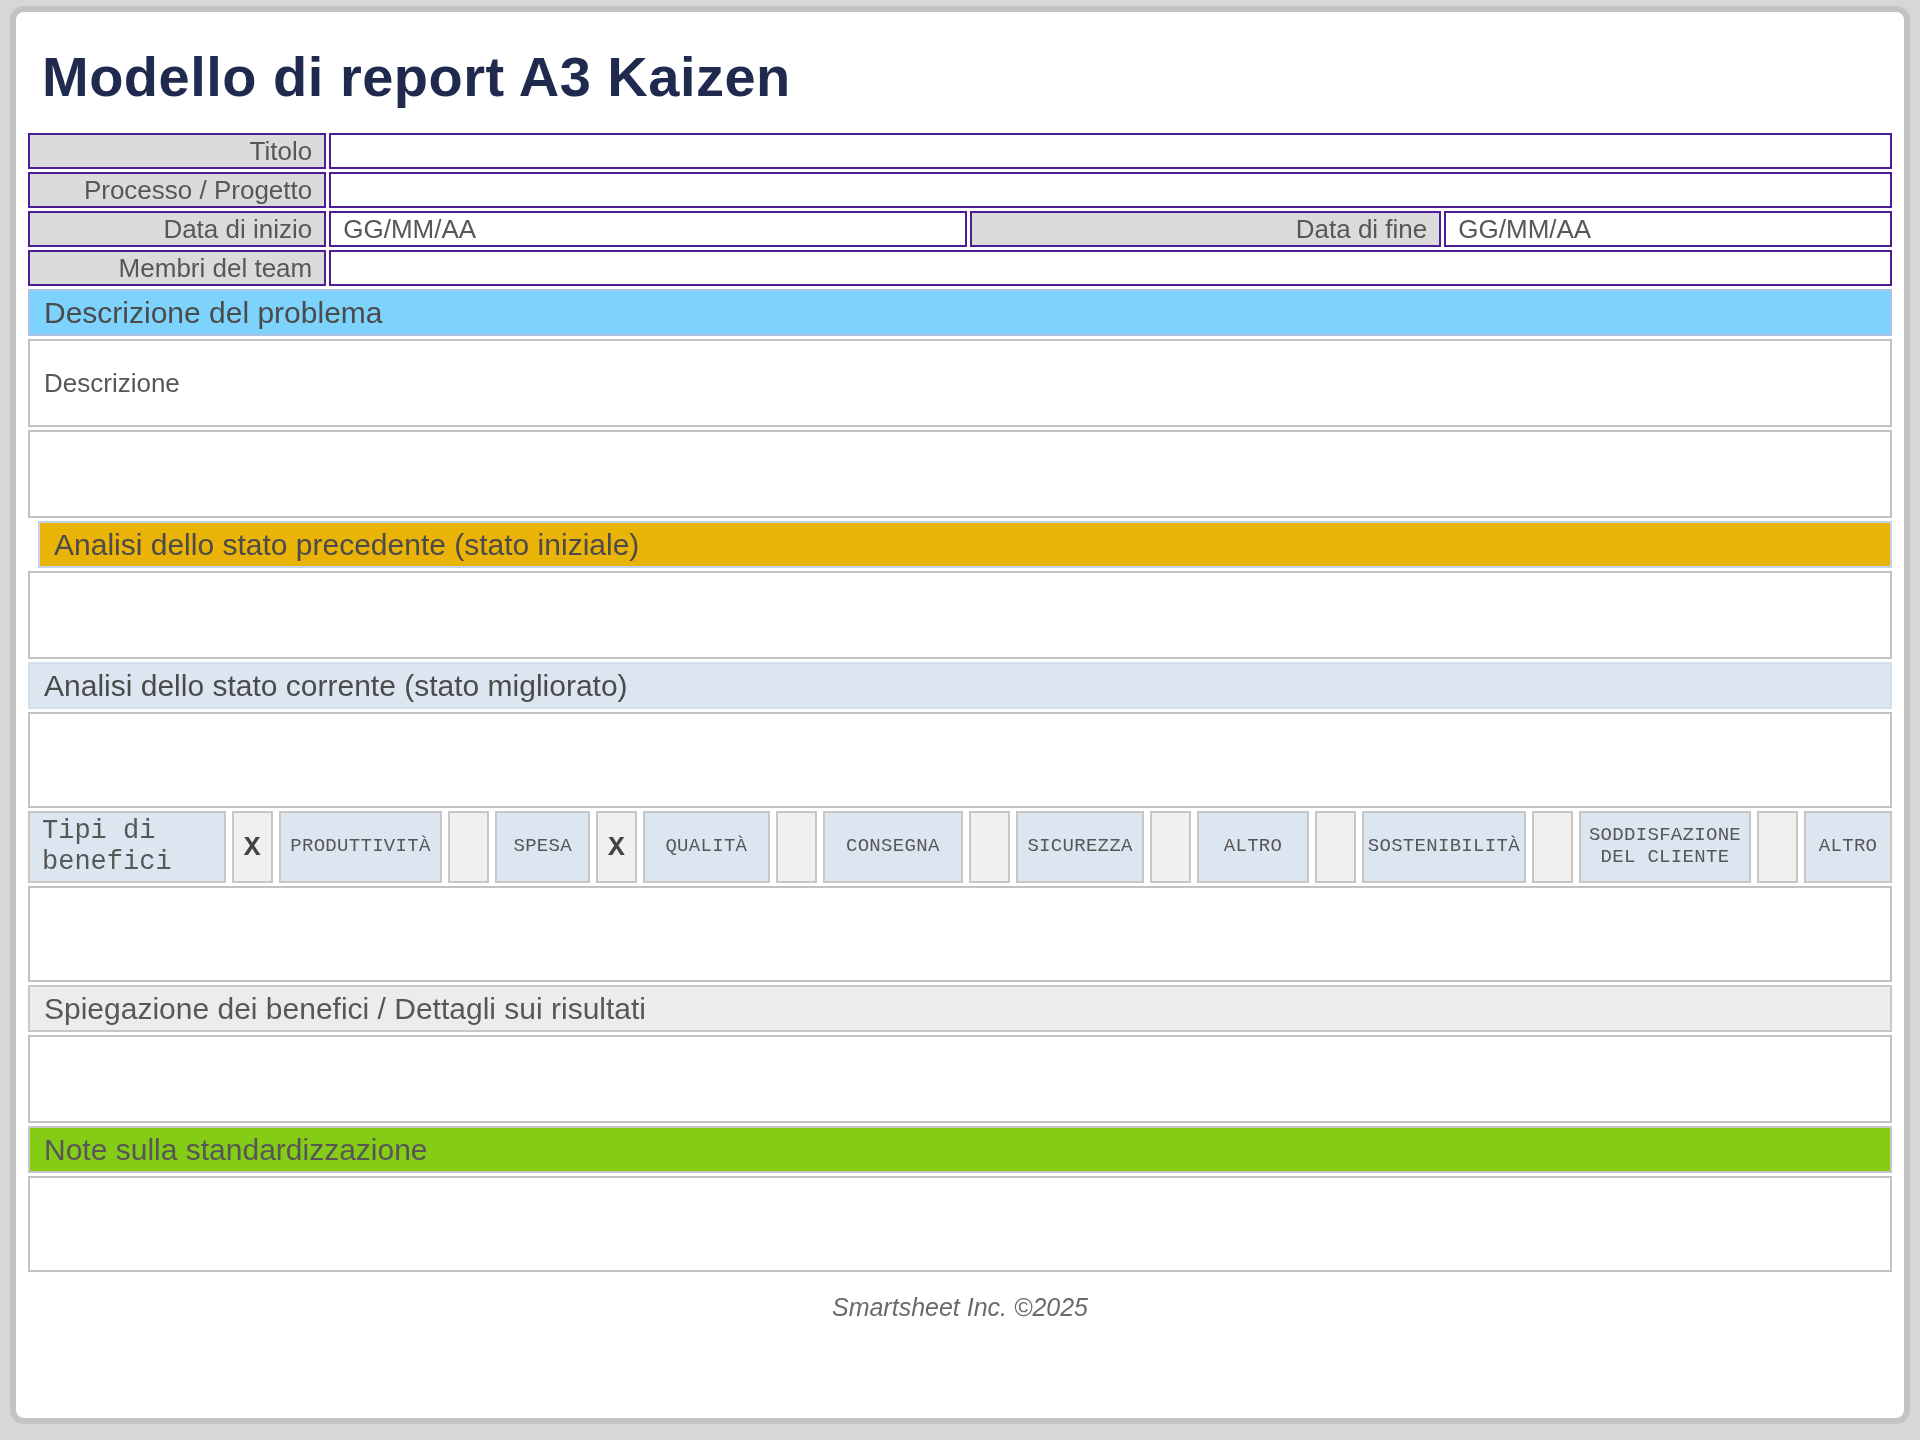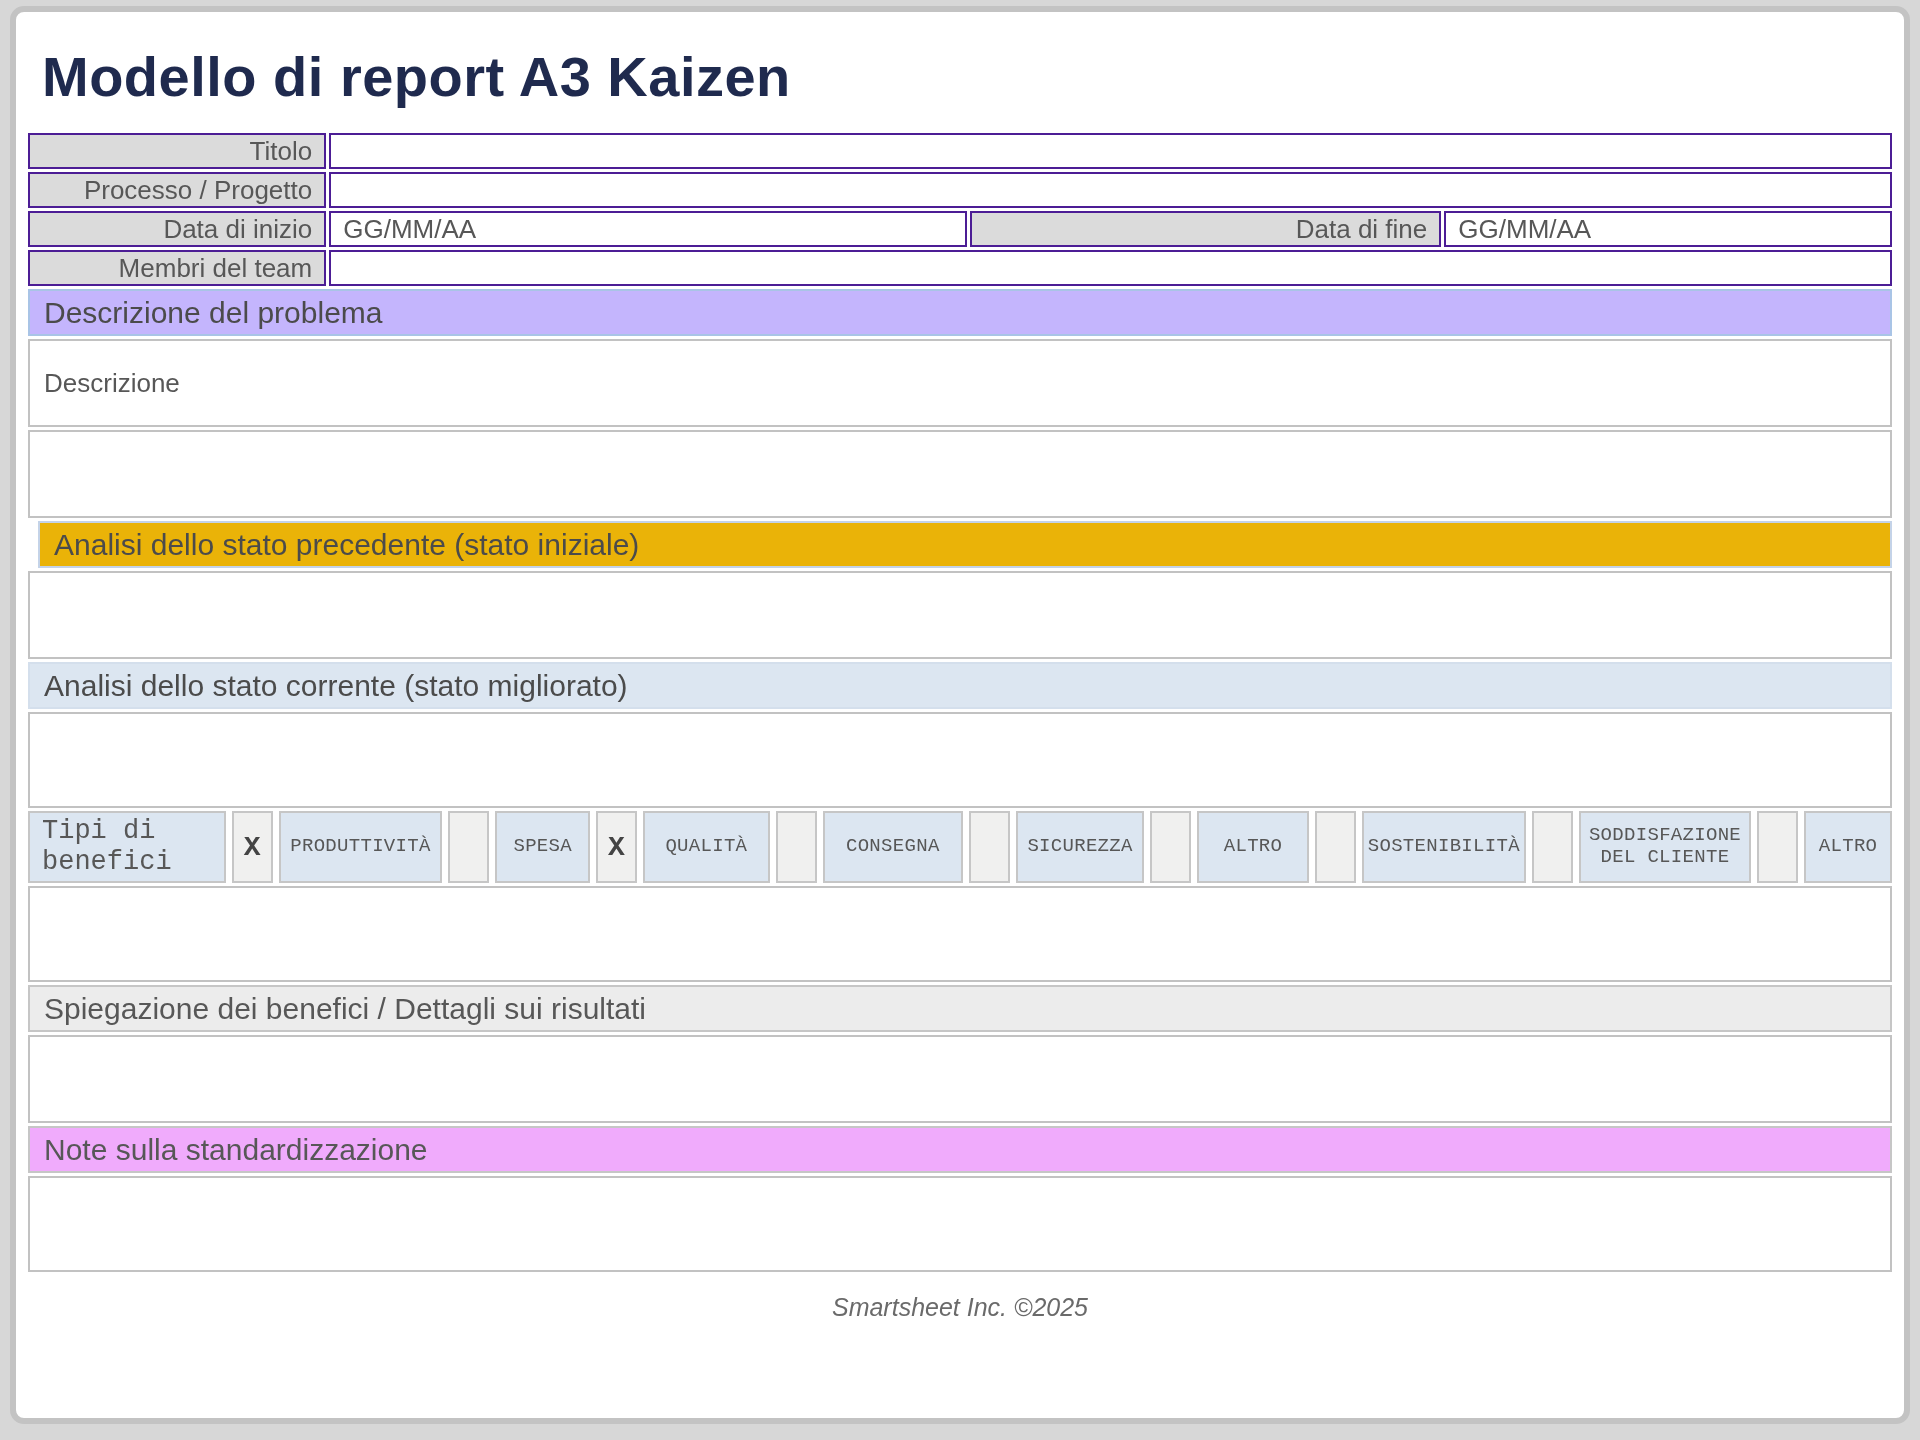--- a/index.html
+++ b/index.html
@@ -70,7 +70,7 @@
     font-size:30px;
   }
   .band.hdr { height:47px; }
-  .band.blue1 { background:#c4b5fd; border-color:#a9c4e6; color:#4b4b4b; }
+  .band.blue1 { background:#7dd3fc; border-color:#a9c4e6; color:#4b4b4b; }
   .band.blue2 { background:#eab308; border-color:#c4d3e8; color:#4b4b4b;margin-left:10px; }
   .band.blue3 { background:#dce6f1; border-color:#d4dfec; color:#4b4b4b; }
   .band.gray1 { background:#ececec; color:#575757; }

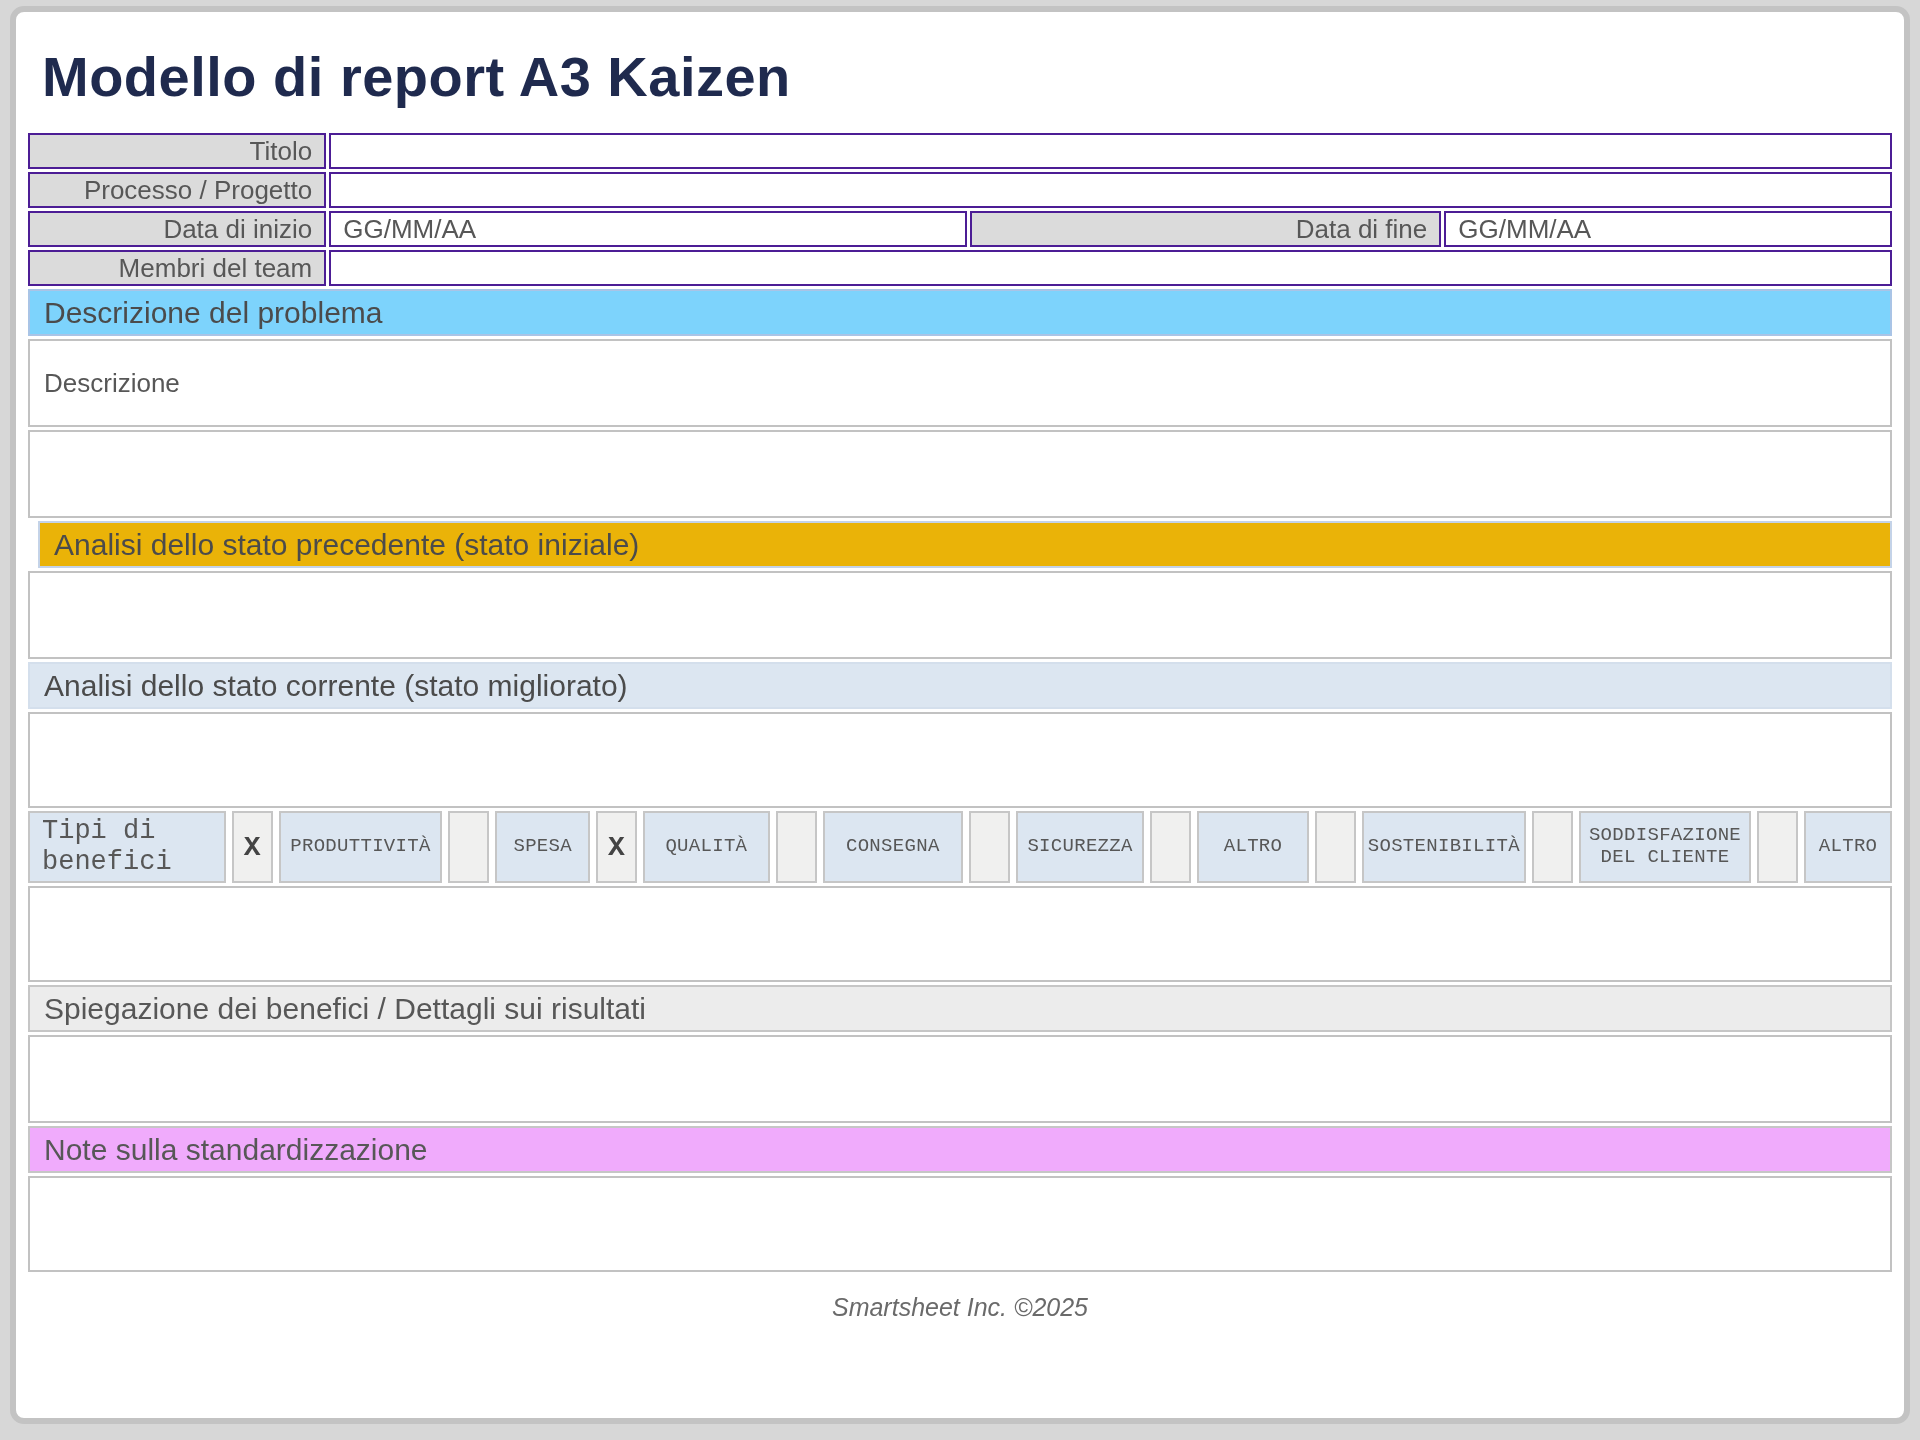--- a/index.html
+++ b/index.html
@@ -74,7 +74,7 @@
   .band.blue2 { background:#eab308; border-color:#c4d3e8; color:#4b4b4b;margin-left:10px; }
   .band.blue3 { background:#dce6f1; border-color:#d4dfec; color:#4b4b4b; }
   .band.gray1 { background:#ececec; color:#575757; }
-  .band.gray2 { background:#f0abfc; color:#575757; }
+  .band.gray2 { background:#84cc16; color:#575757; }
   .band.area {
     background:#ffffff;
     border-color:#c2c2c2;

